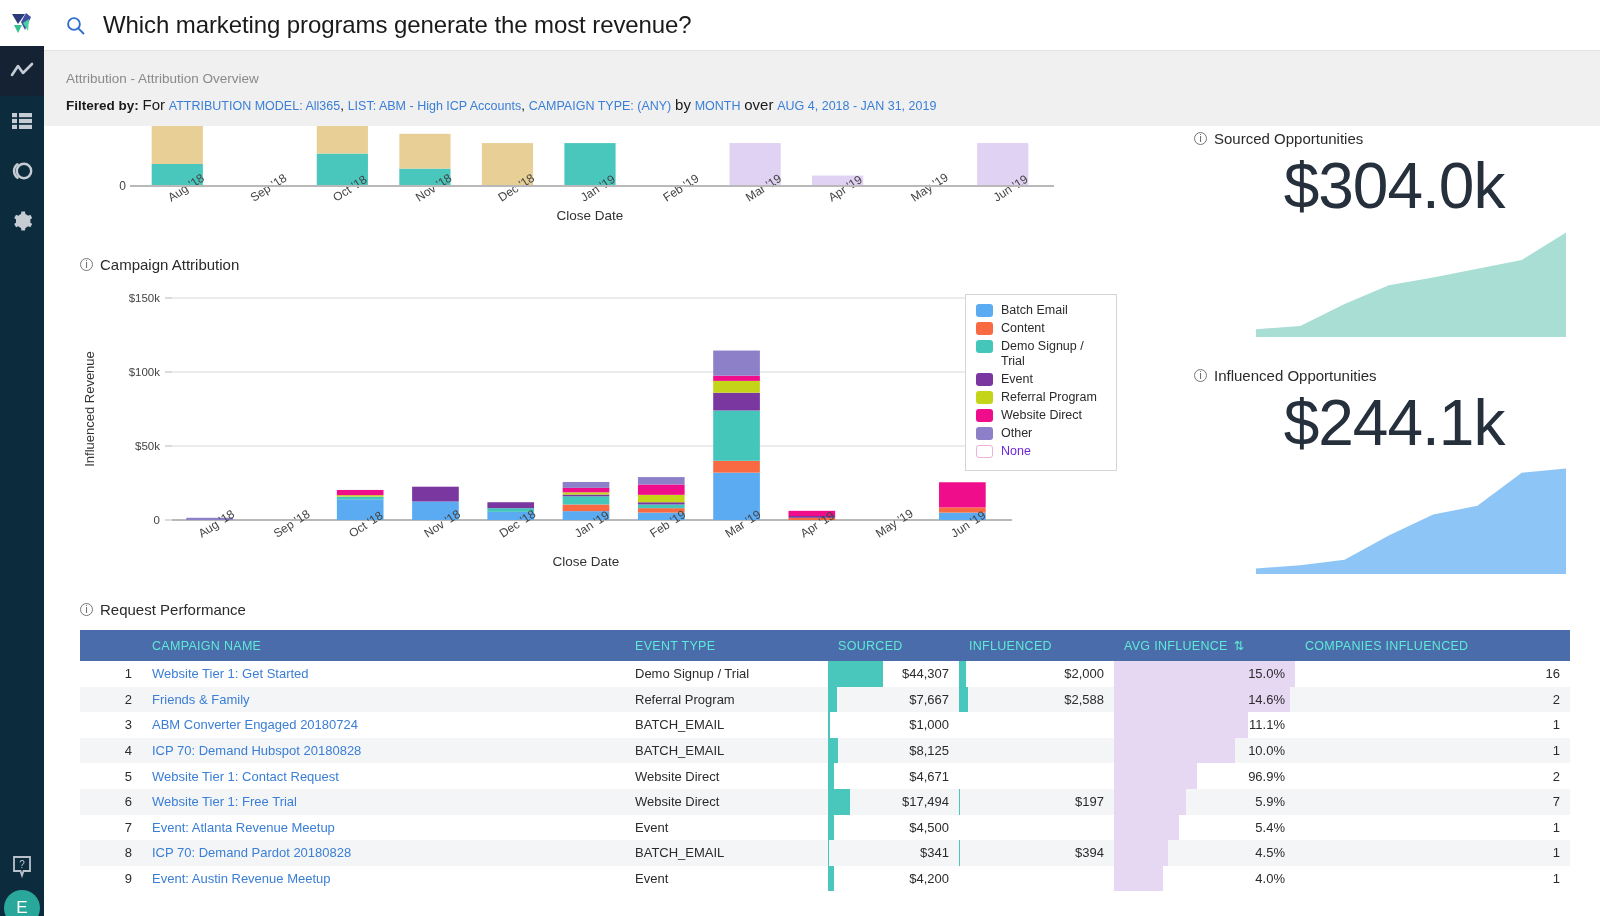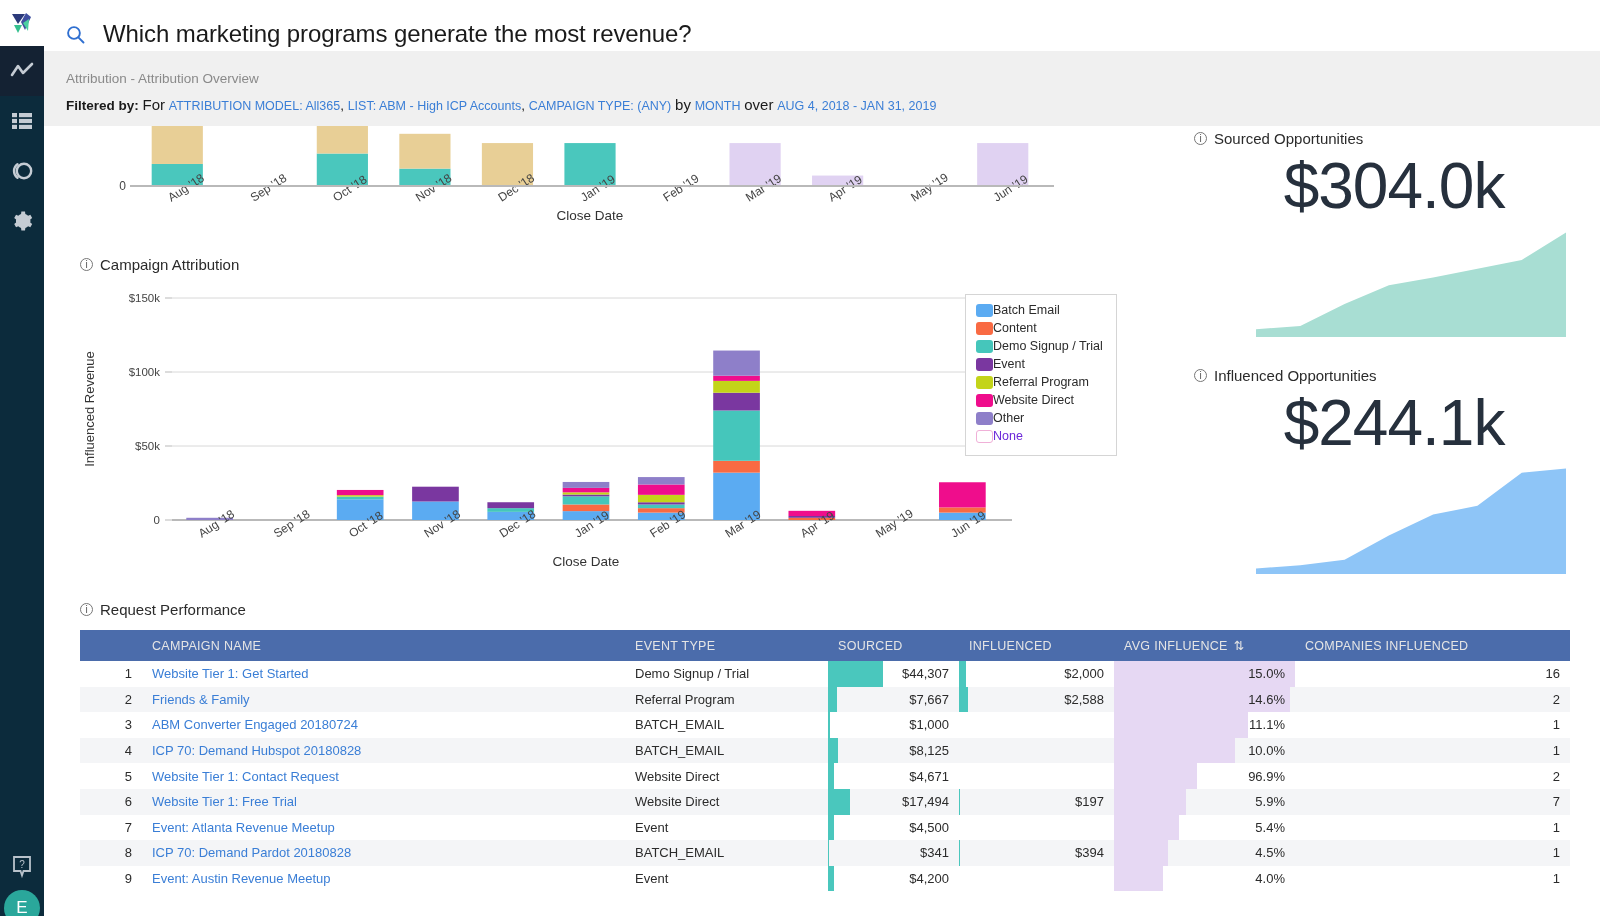--- a/index.html
+++ b/index.html
@@ -39,7 +39,7 @@
 
   
   #topbar {
-    position: absolute; left: 44px; top: 9px;
+    position: absolute; left: 44px; top: 0;
     width: 1556px; height: 51px;
     background: #ffffff;
     border-bottom: 1px solid #e3e3e3;

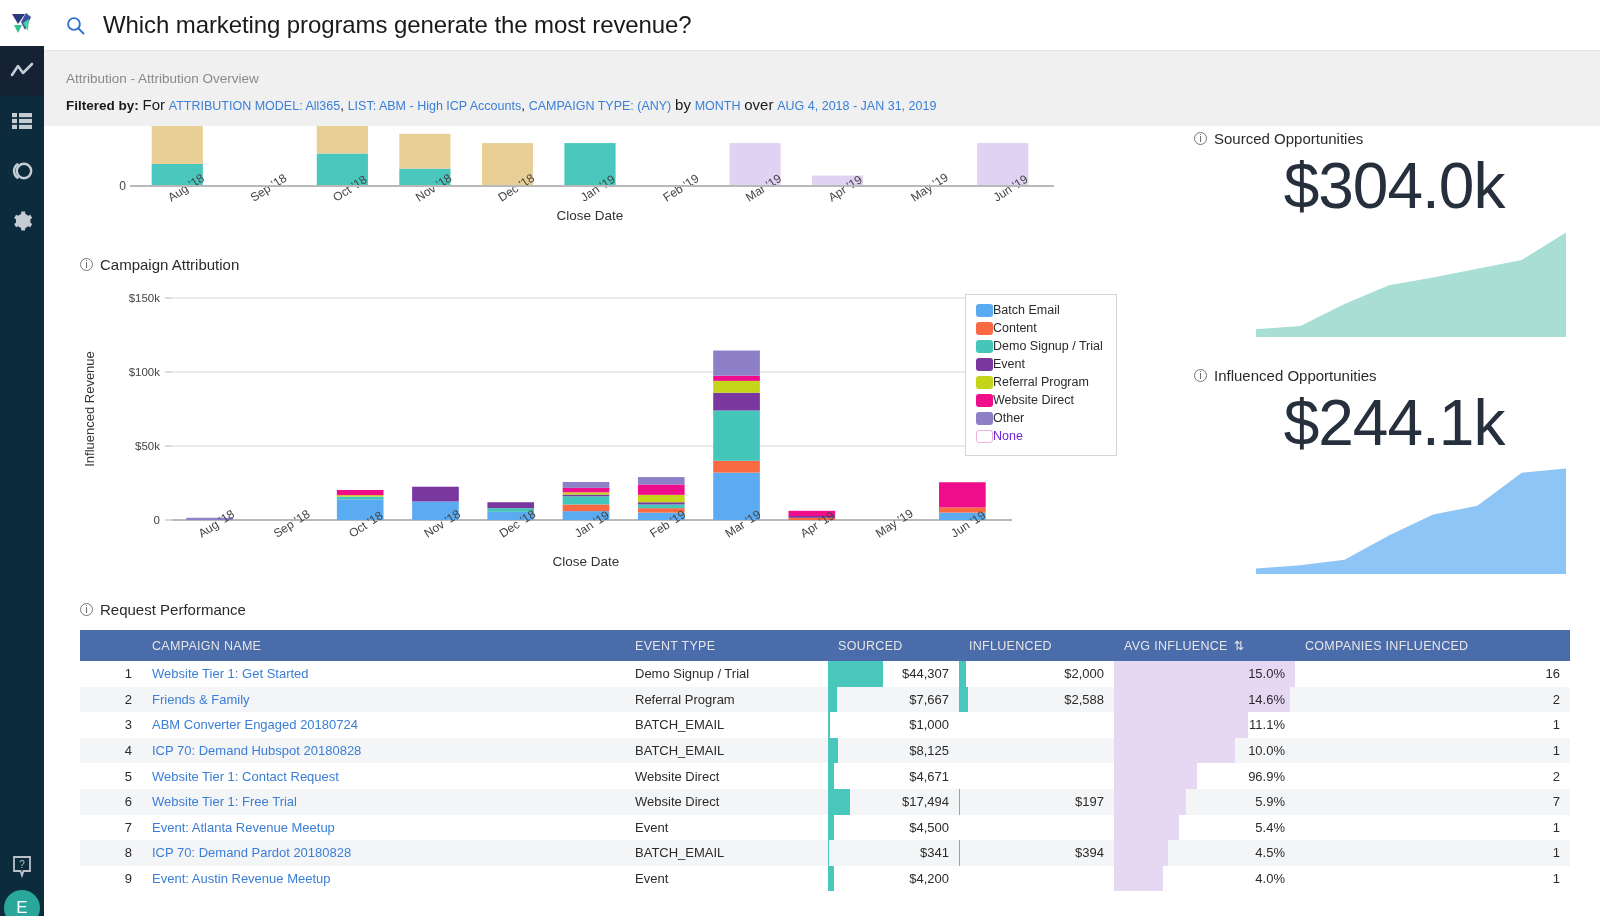--- a/index.html
+++ b/index.html
@@ -102,7 +102,7 @@
     padding: 8px 10px 8px 10px;
   }
   #attr-legend .lgrow {
-    display: flex; align-items: flex-start; margin-bottom: 3px;
+    display: flex; align-items: flex-start; gap: 8px; margin-bottom: 3px;
     font-size: 12.5px; color: #2b2b2b; line-height: 15px;
   }
   #attr-legend .sw {

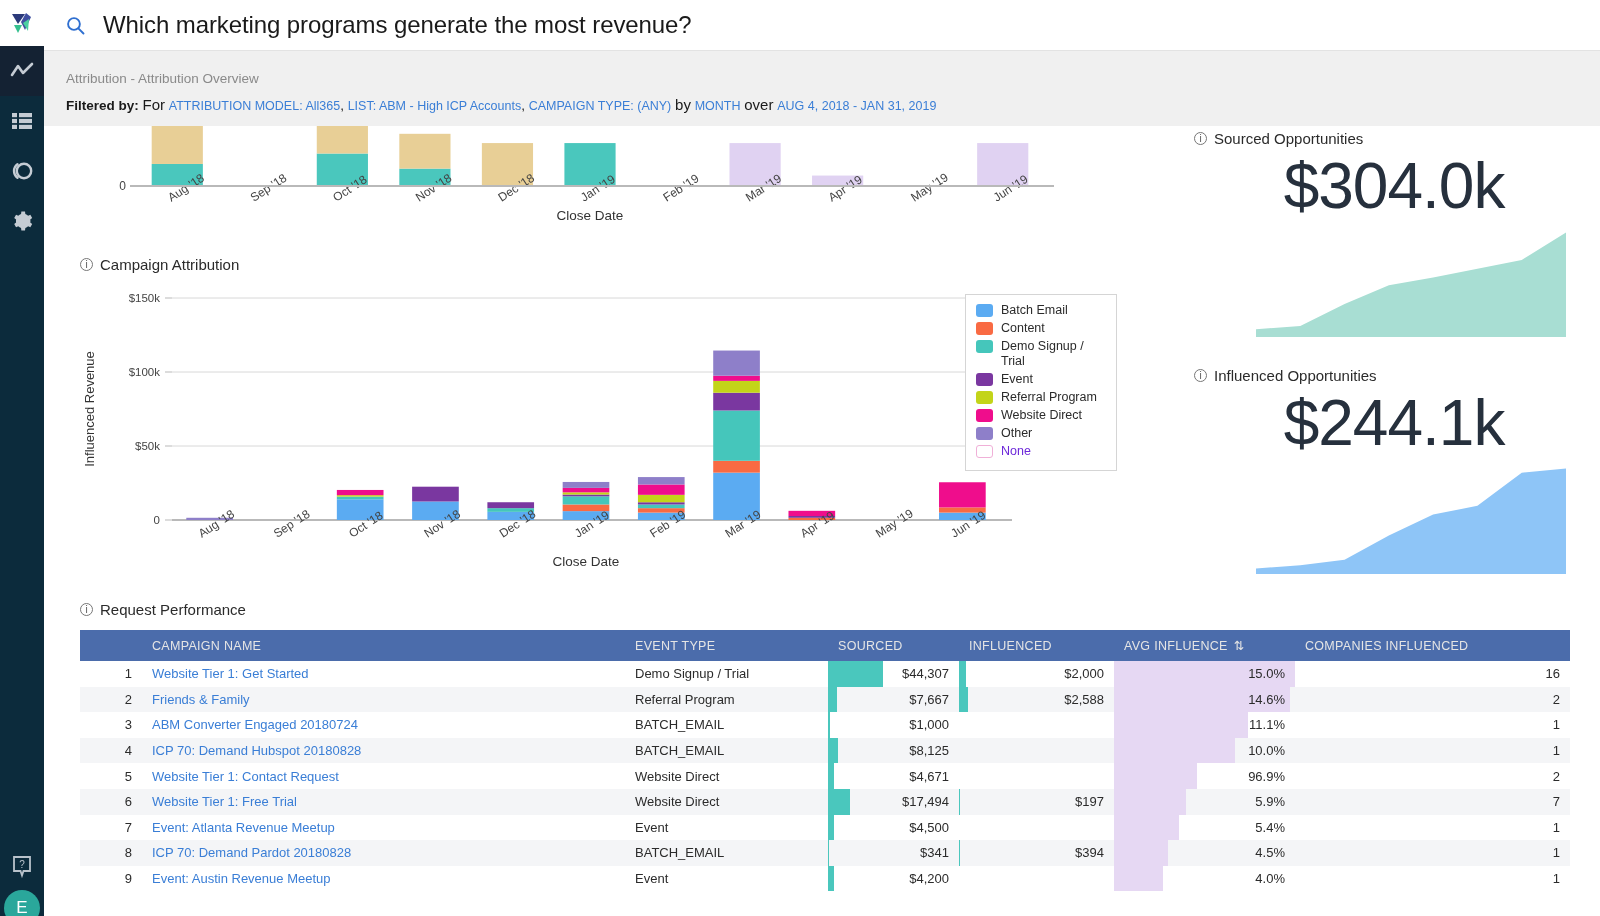--- a/index.html
+++ b/index.html
@@ -126,7 +126,7 @@
   #perf .panel-title { margin-bottom: 12px; }
   table.perf { width: 1490px; border-collapse: collapse; table-layout: fixed; }
   table.perf thead th {
-    background: #4b6cab; color: #e5e5e5;
+    background: #4b6cab; color: #5eead4;
     font-size: 12.5px; font-weight: normal; letter-spacing: 0.3px;
     height: 31px; text-align: left; padding: 0 10px;
     vertical-align: middle;

